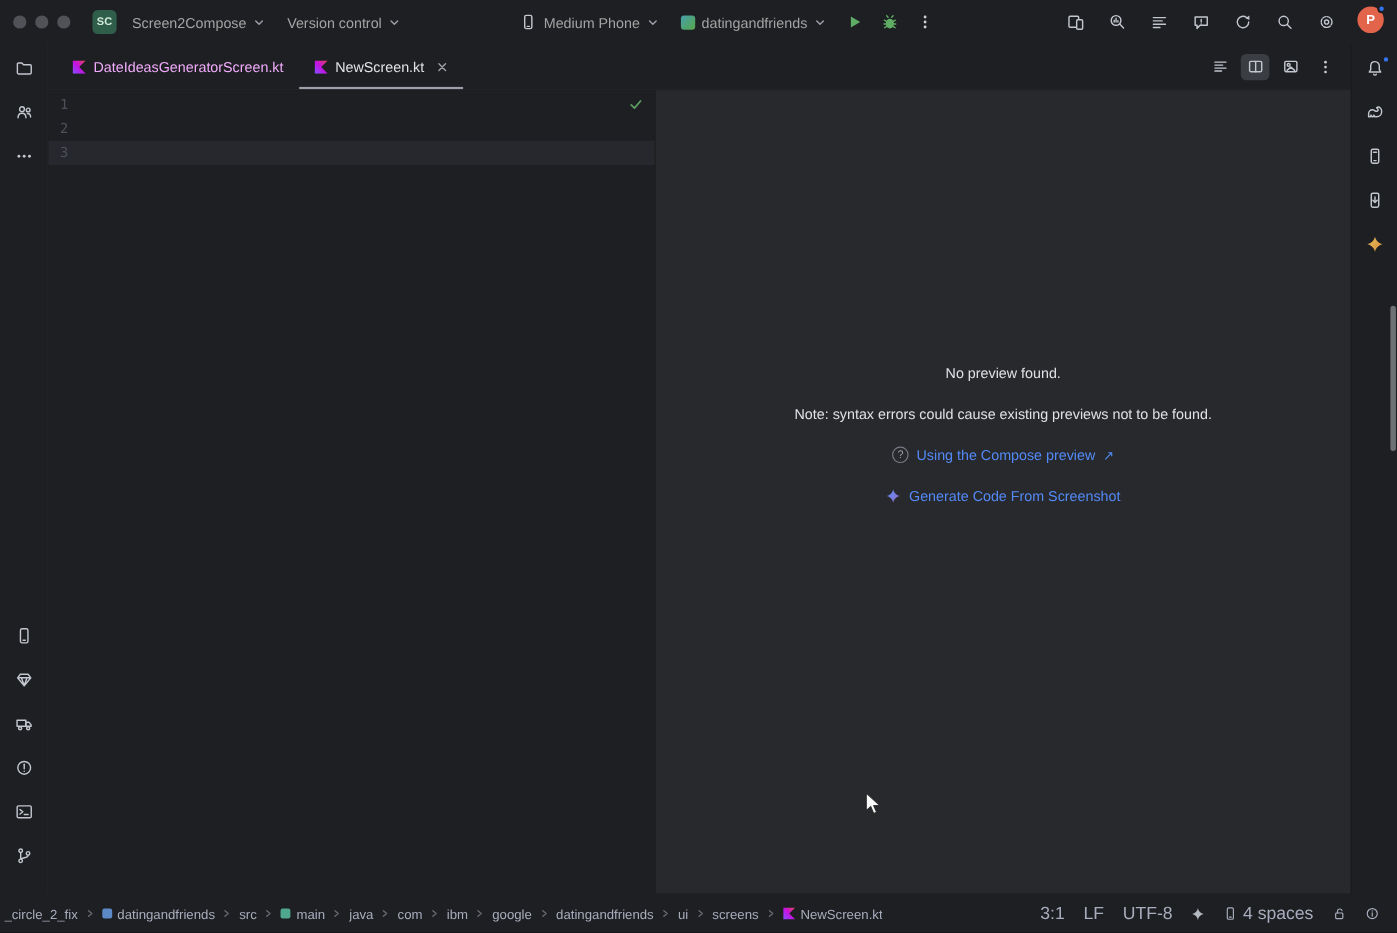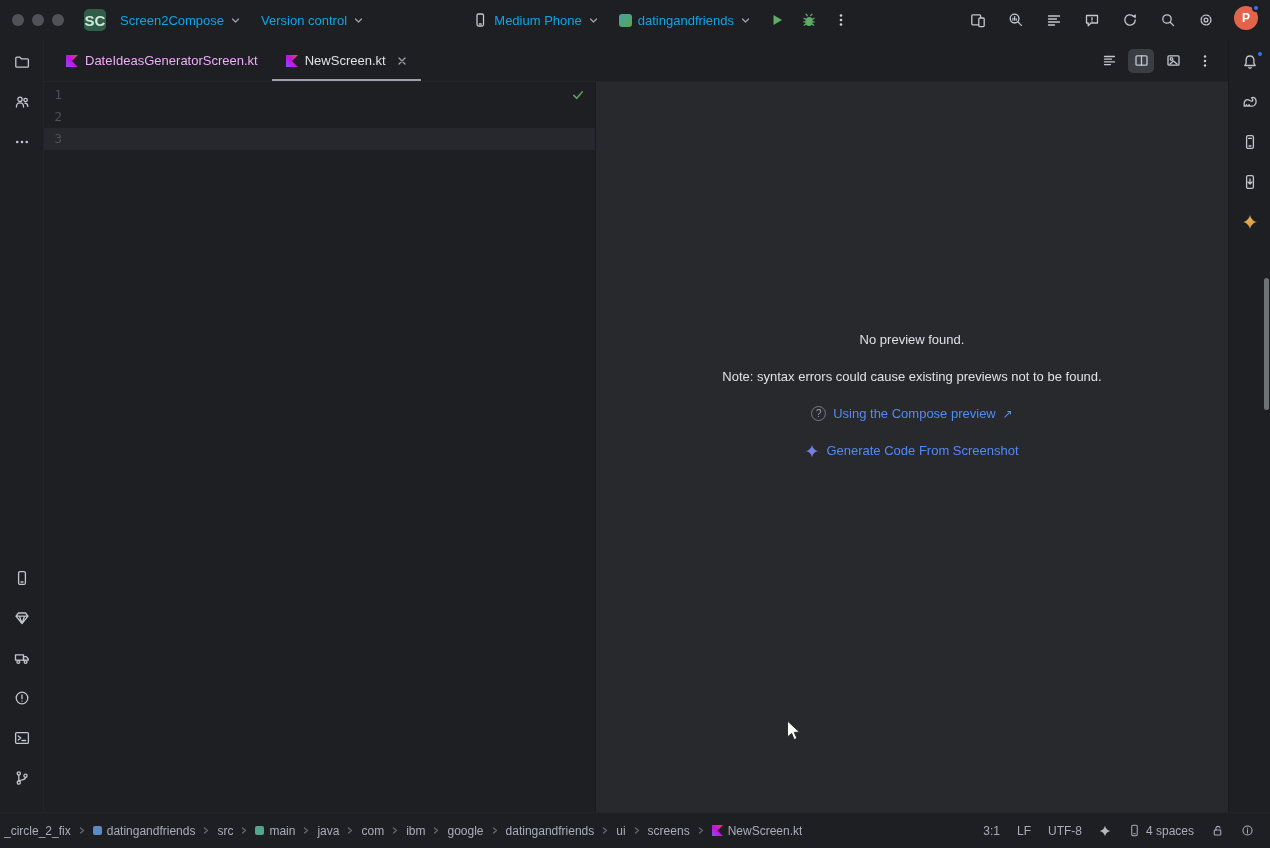--- a/index.html
+++ b/index.html
@@ -18,7 +18,7 @@
   .traffic { display: flex; gap: 8px; margin-right: 16px; }
   .tl { width: 12px; height: 12px; border-radius: 50%; background: #505258; }
   .proj-badge { width: 22px; height: 22px; border-radius: 5px; background: #2F5E4B; color:#D3E9D8;
-    font-size: 15px; font-weight: bold; display:flex; align-items:center; justify-content:center; margin-right: 2px; }
+    font-size: 10px; font-weight: bold; display:flex; align-items:center; justify-content:center; margin-right: 2px; }
   .tb-widget { display:flex; align-items:center; gap:6px; padding: 5px 8px; border-radius: 6px;
     background: transparent; border: none; color:#0ea5e9; font-size: 13px; font-family: inherit; }
   .tb-widget .lbl { white-space: nowrap; }

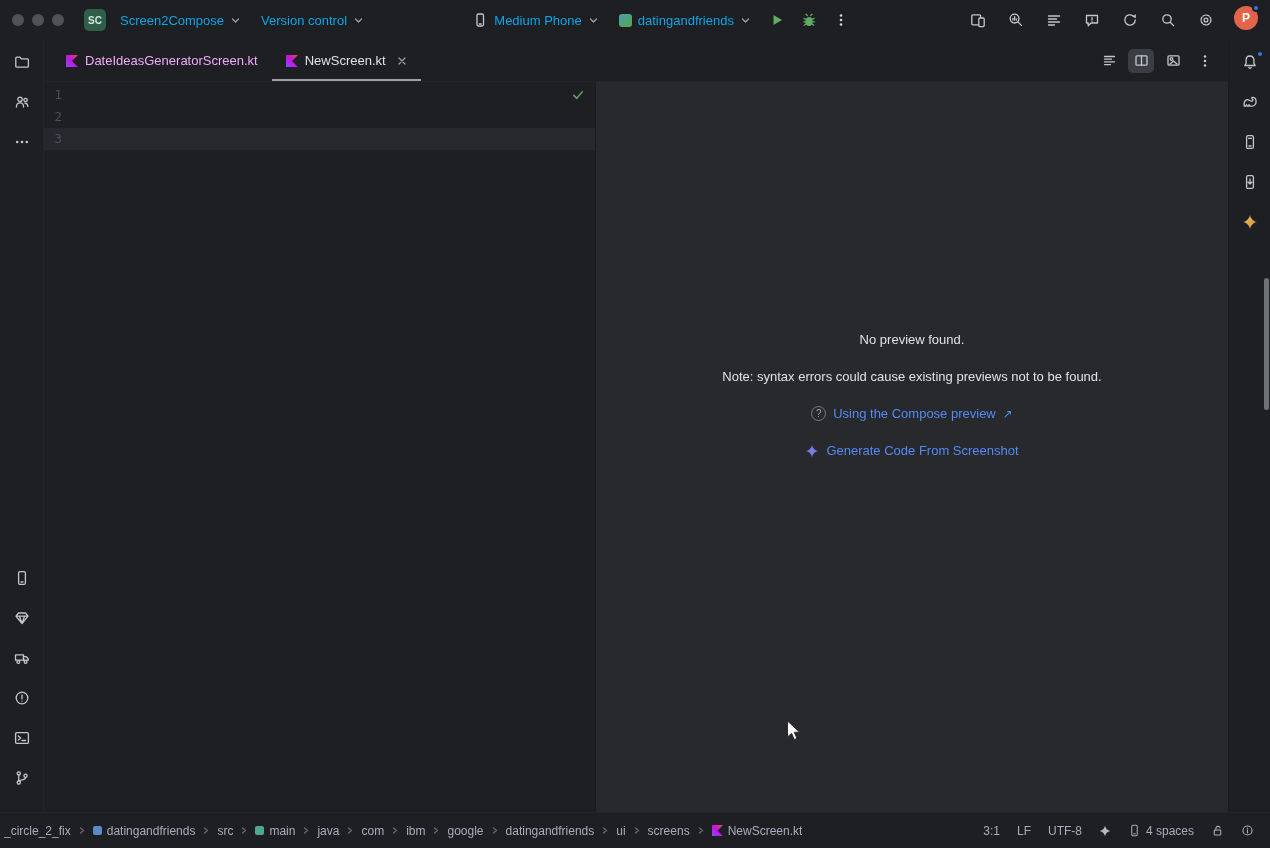--- a/index.html
+++ b/index.html
@@ -20,7 +20,7 @@
   .proj-badge { width: 22px; height: 22px; border-radius: 5px; background: #2F5E4B; color:#D3E9D8;
     font-size: 10px; font-weight: bold; display:flex; align-items:center; justify-content:center; margin-right: 2px; }
   .tb-widget { display:flex; align-items:center; gap:6px; padding: 5px 8px; border-radius: 6px;
-    background: transparent; border: none; color:#0ea5e9; font-size: 13px; font-family: inherit; }
+    background: transparent; border: none; color:#a3a3a3; font-size: 13px; font-family: inherit; }
   .tb-widget .lbl { white-space: nowrap; }
   .spacer1 { flex: 1; } .spacer2 { flex: 1.2; }
   .tb-center, .tb-right { display:flex; gap: 4px; }

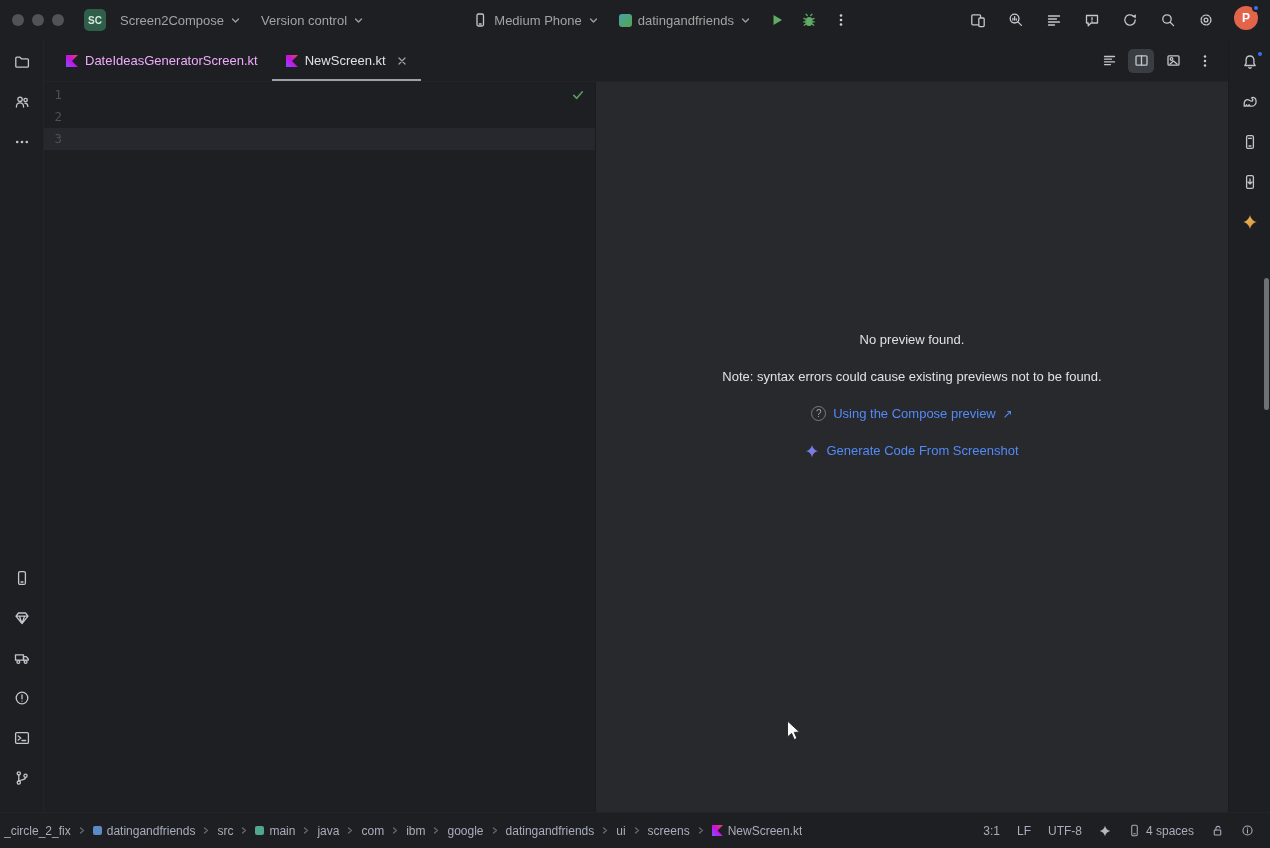--- a/index.html
+++ b/index.html
@@ -78,7 +78,7 @@
   .mod-ic { width: 9px; height: 9px; border-radius: 2px; display:inline-block; }
   .mod-blue { background:#5B8AC7; } .mod-teal { background:#4FA88C; }
   .sb-right { display:flex; align-items:center; gap: 17px; margin-left:auto; }
-  .sb-item { display:flex; align-items:center; gap: 5px; white-space:nowrap; background:transparent; border:none; color:#A8ADBD; font-size:12px; font-family:inherit; }
+  .sb-item { display:flex; align-items:center; gap: 5px; white-space:nowrap; background:transparent; border:none; color:#A8ADBD; font-size:16px; font-family:inherit; }
 
   
   .mouse-cursor { position:absolute; left: 786px; top: 720px; z-index: 50; pointer-events:none; }

